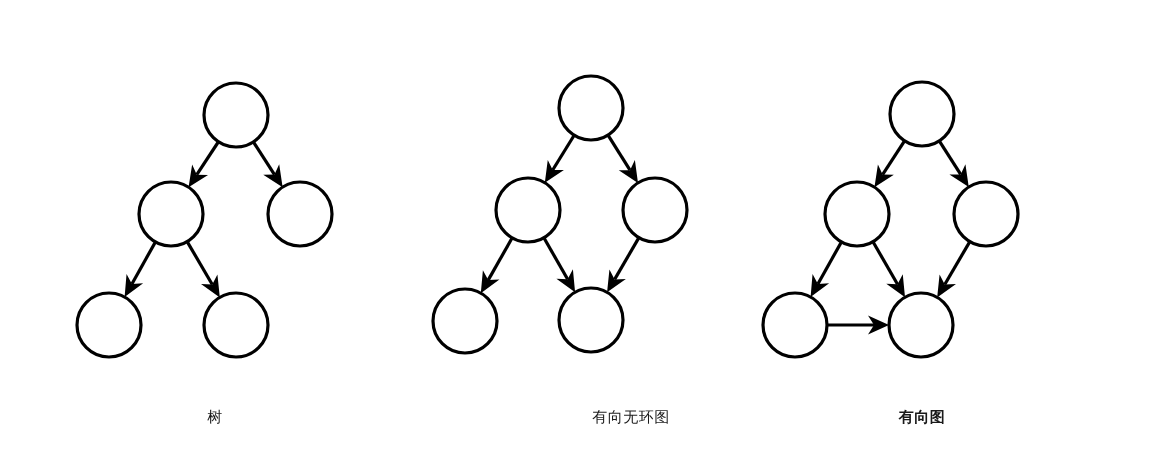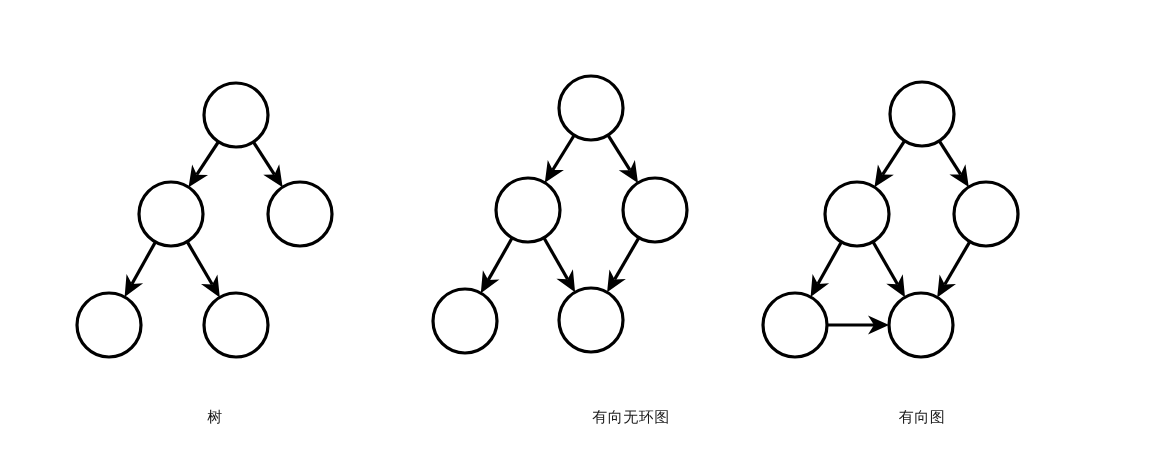--- a/index.html
+++ b/index.html
@@ -141,7 +141,7 @@
   <div id="captions-layer">
       <div class="panel-caption" style="left: 215px; top: 417px;">树</div>
       <div class="panel-caption" style="left: 591px; top: 417px; margin-left: 40px;">有向无环图</div>
-      <div class="panel-caption" style="left: 922px; top: 417px;">有向图</div>
+      <div class="panel-caption" style="left: 922px; top: 417px; font-weight: bold;">有向图</div>
     </div>
 </div>
 

